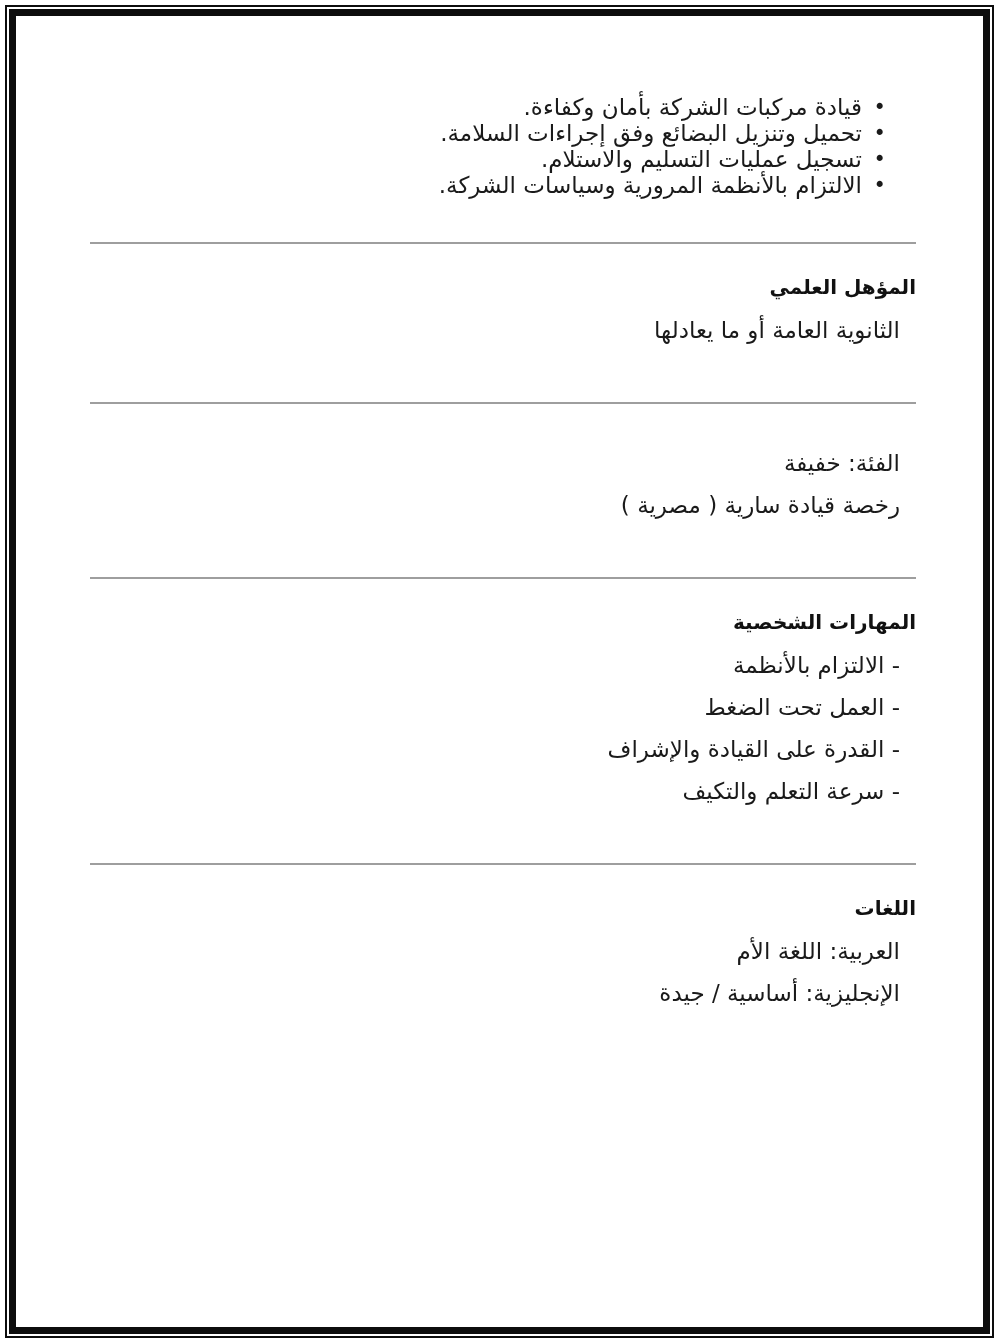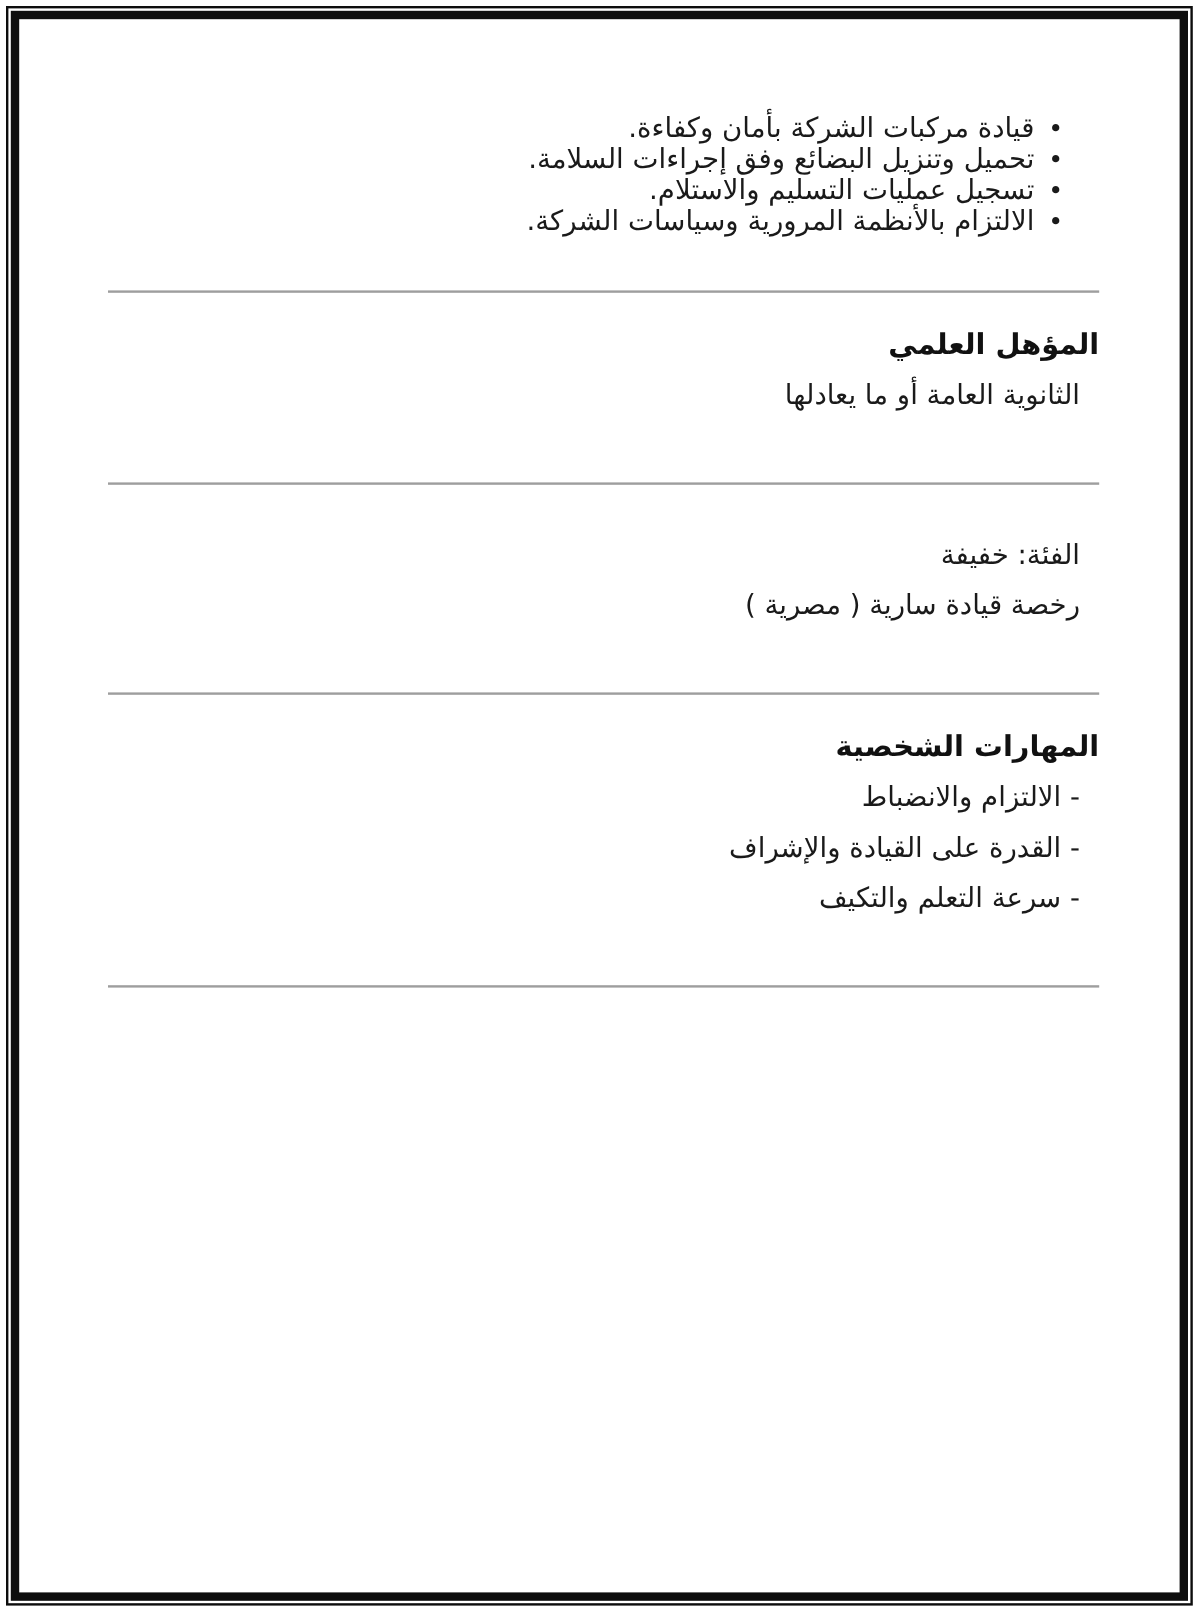--- a/index.html
+++ b/index.html
@@ -62,7 +62,7 @@
   section.cv-section.last { padding-bottom: 0; }
   h2.sec-title {
     margin: 0;
-    font-size: 24px;
+    font-size: 20px;
     line-height: 27px;
     font-weight: 700;
     color: #111111;

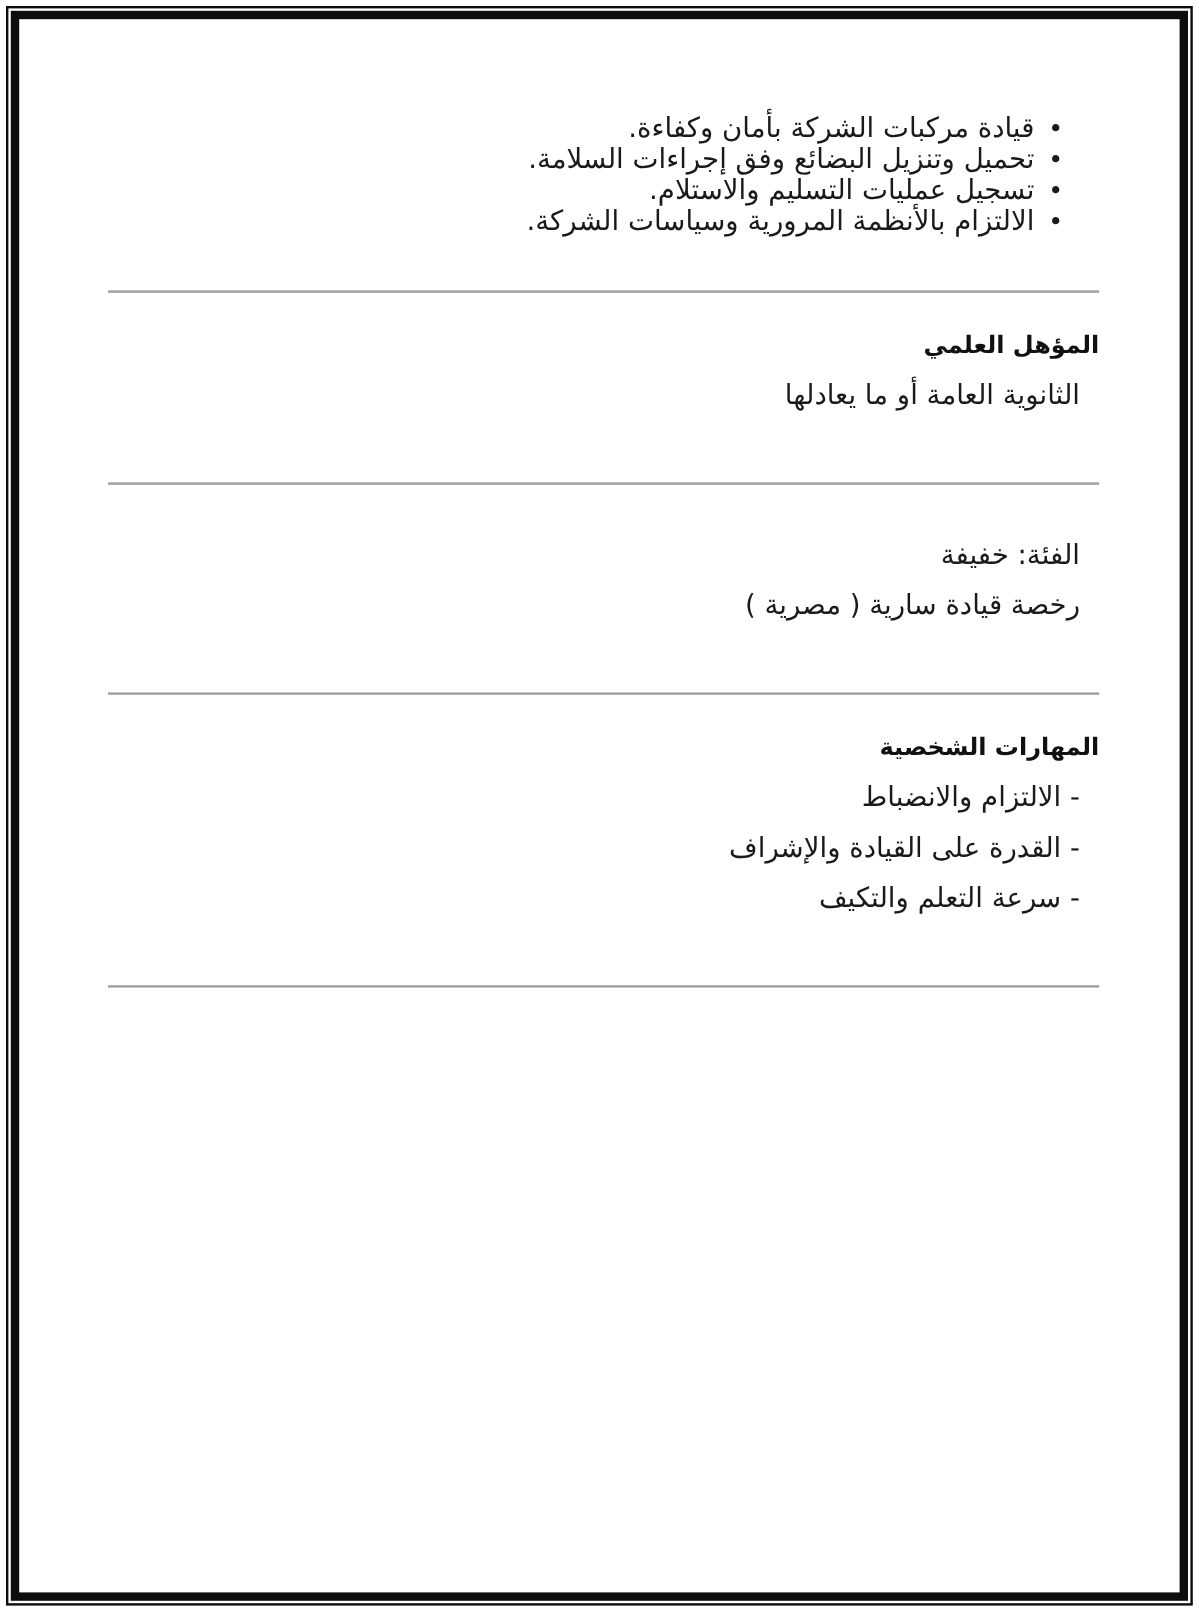--- a/index.html
+++ b/index.html
@@ -108,7 +108,7 @@
 
       <section class="cv-section">
         <h2 class="sec-title">المهارات الشخصية</h2>
-        <p class="sec-line">- الالتزام والانضباط</p>
+        <p class="sec-line">- الالتزام بالأنظمة</p>
         <p class="sec-line">- القدرة على القيادة والإشراف</p>
         <p class="sec-line">- سرعة التعلم والتكيف</p>
       </section>

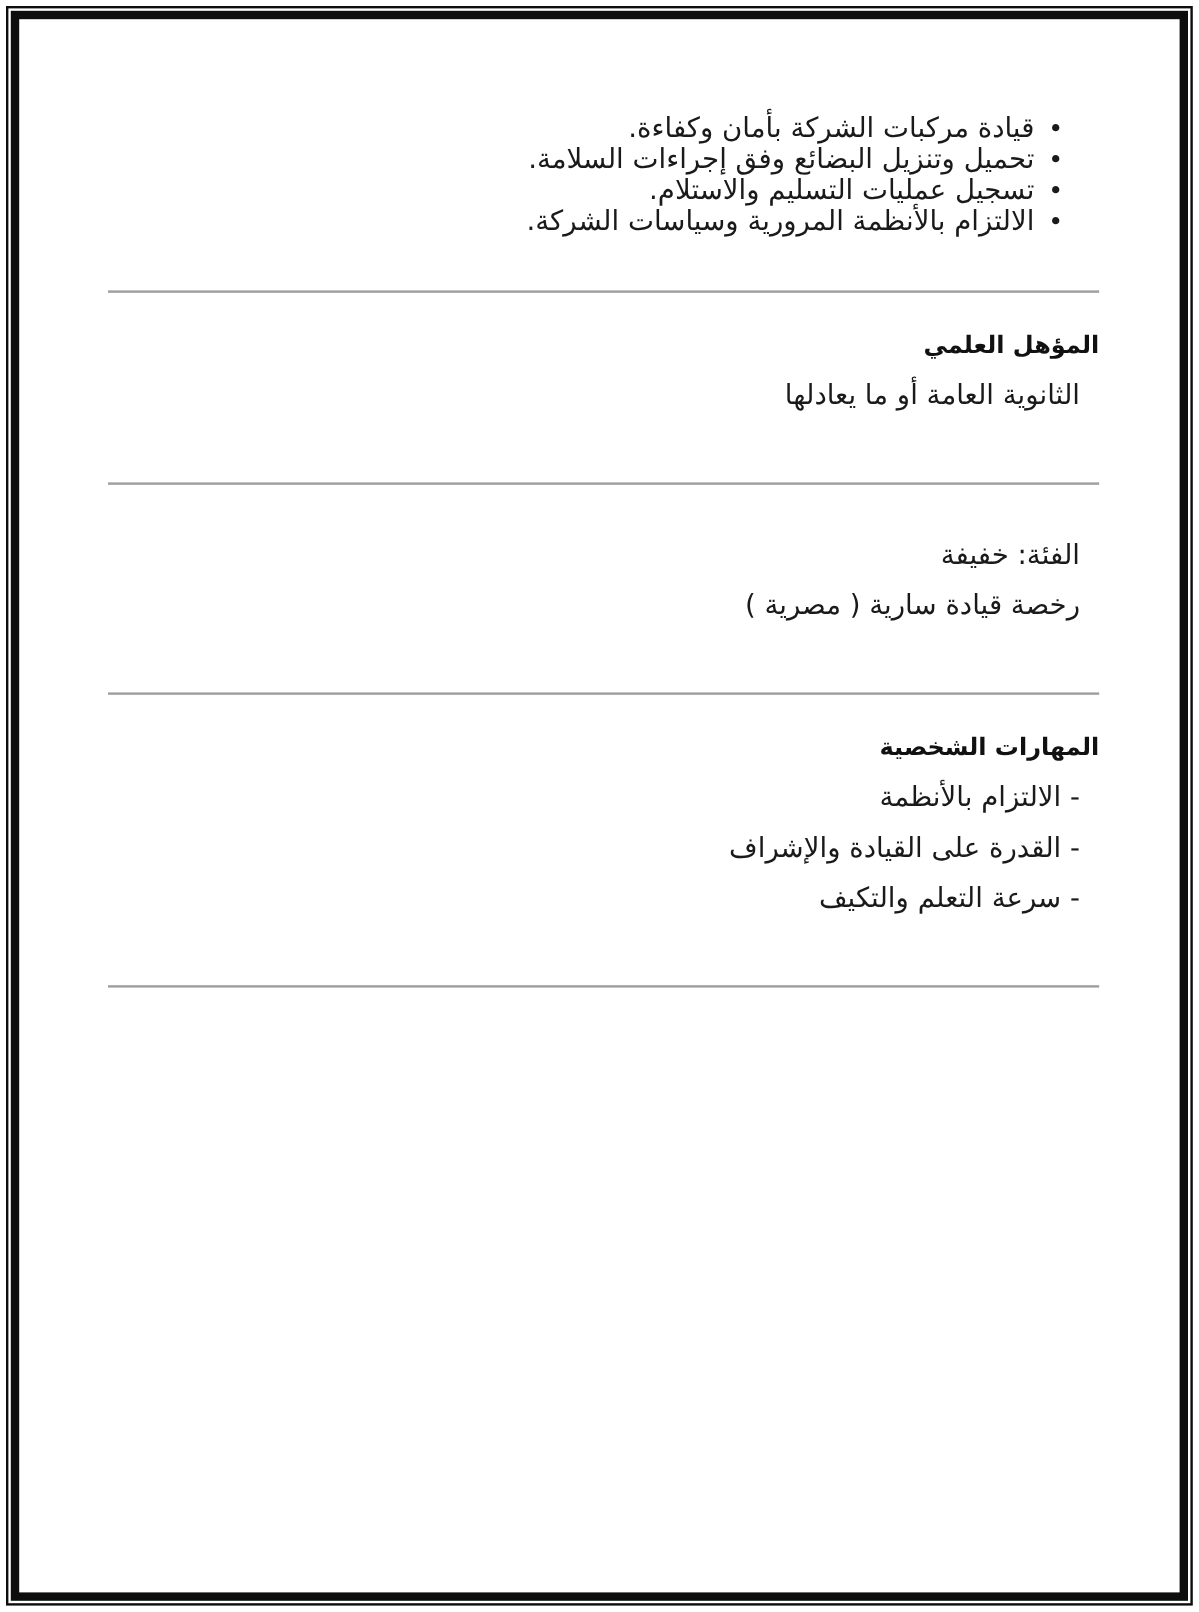--- a/index.html
+++ b/index.html
@@ -109,6 +109,7 @@
       <section class="cv-section">
         <h2 class="sec-title">المهارات الشخصية</h2>
         <p class="sec-line">- الالتزام بالأنظمة</p>
+        <p class="sec-line">- العمل تحت الضغط</p>
         <p class="sec-line">- القدرة على القيادة والإشراف</p>
         <p class="sec-line">- سرعة التعلم والتكيف</p>
       </section>

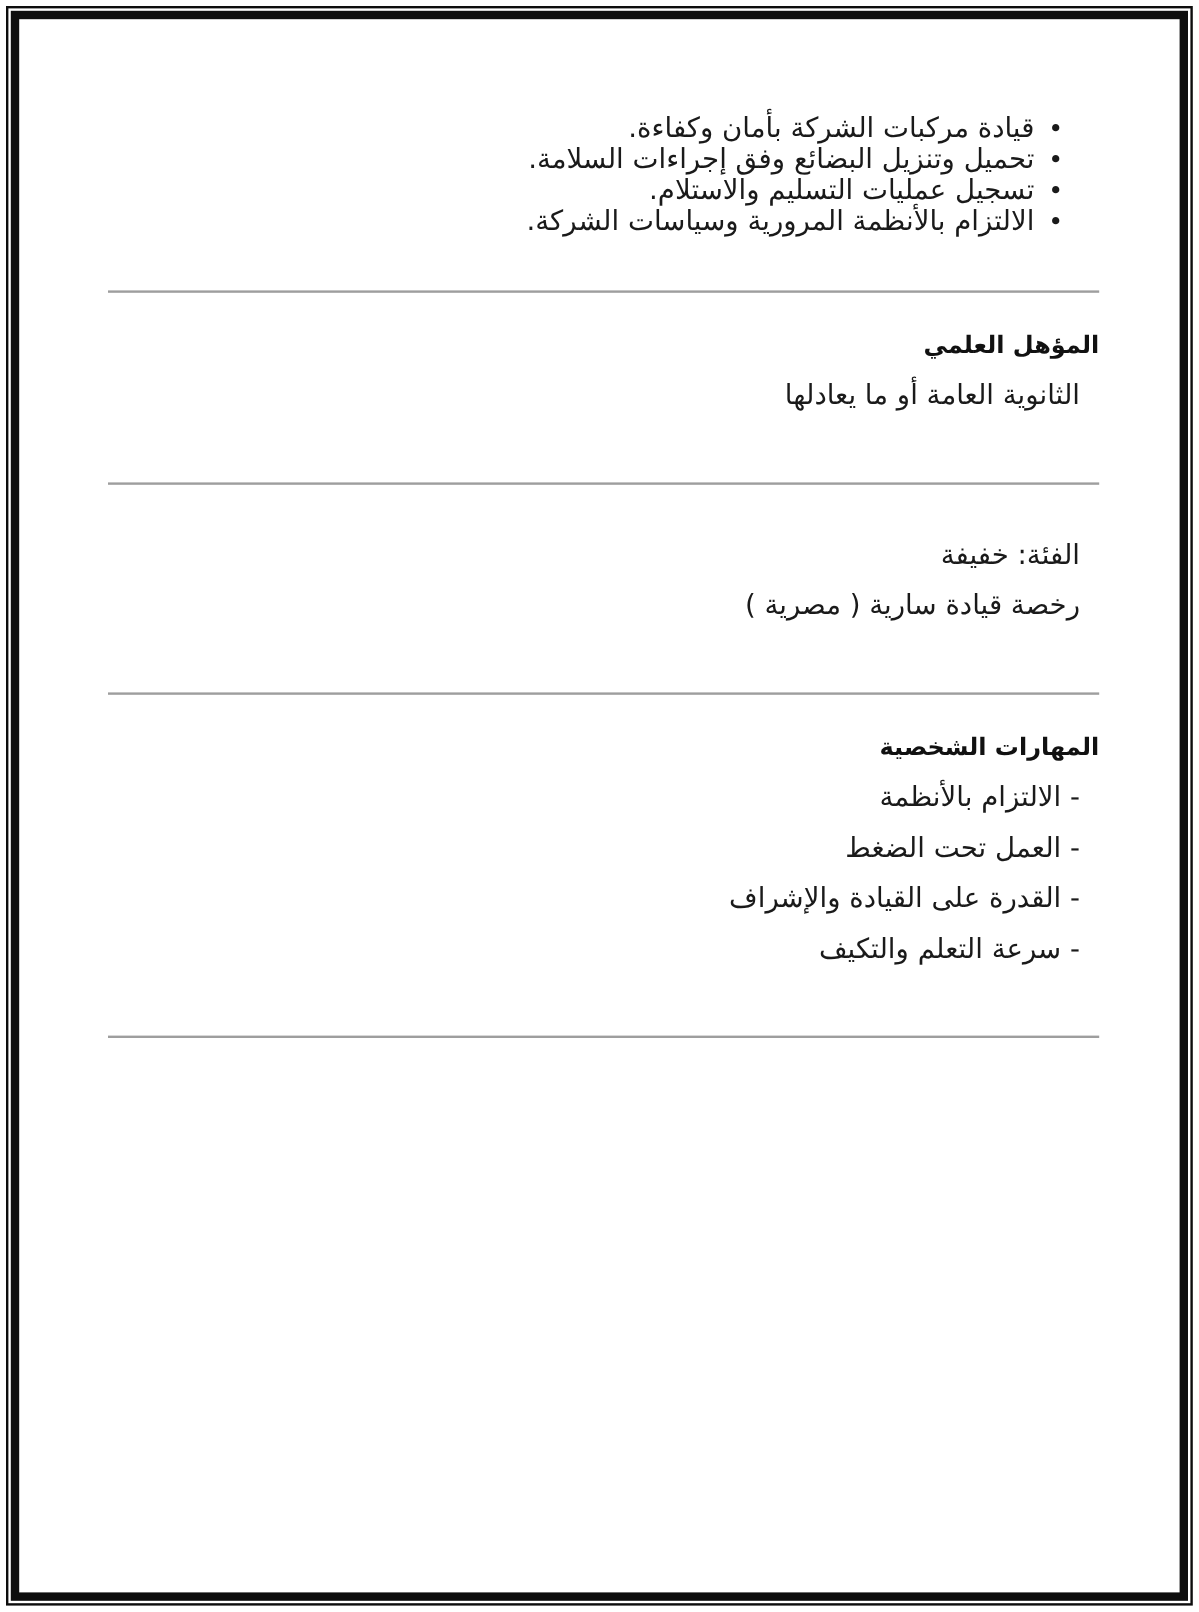--- a/index.html
+++ b/index.html
@@ -116,6 +116,11 @@
 
       <hr class="rule">
 
+      <section class="cv-section last">
+        <h2 class="sec-title">اللغات</h2>
+        <p class="sec-line">العربية: اللغة الأم</p>
+        <p class="sec-line">الإنجليزية: أساسية / جيدة</p>
+      </section>
 
     </div>
   </div>

